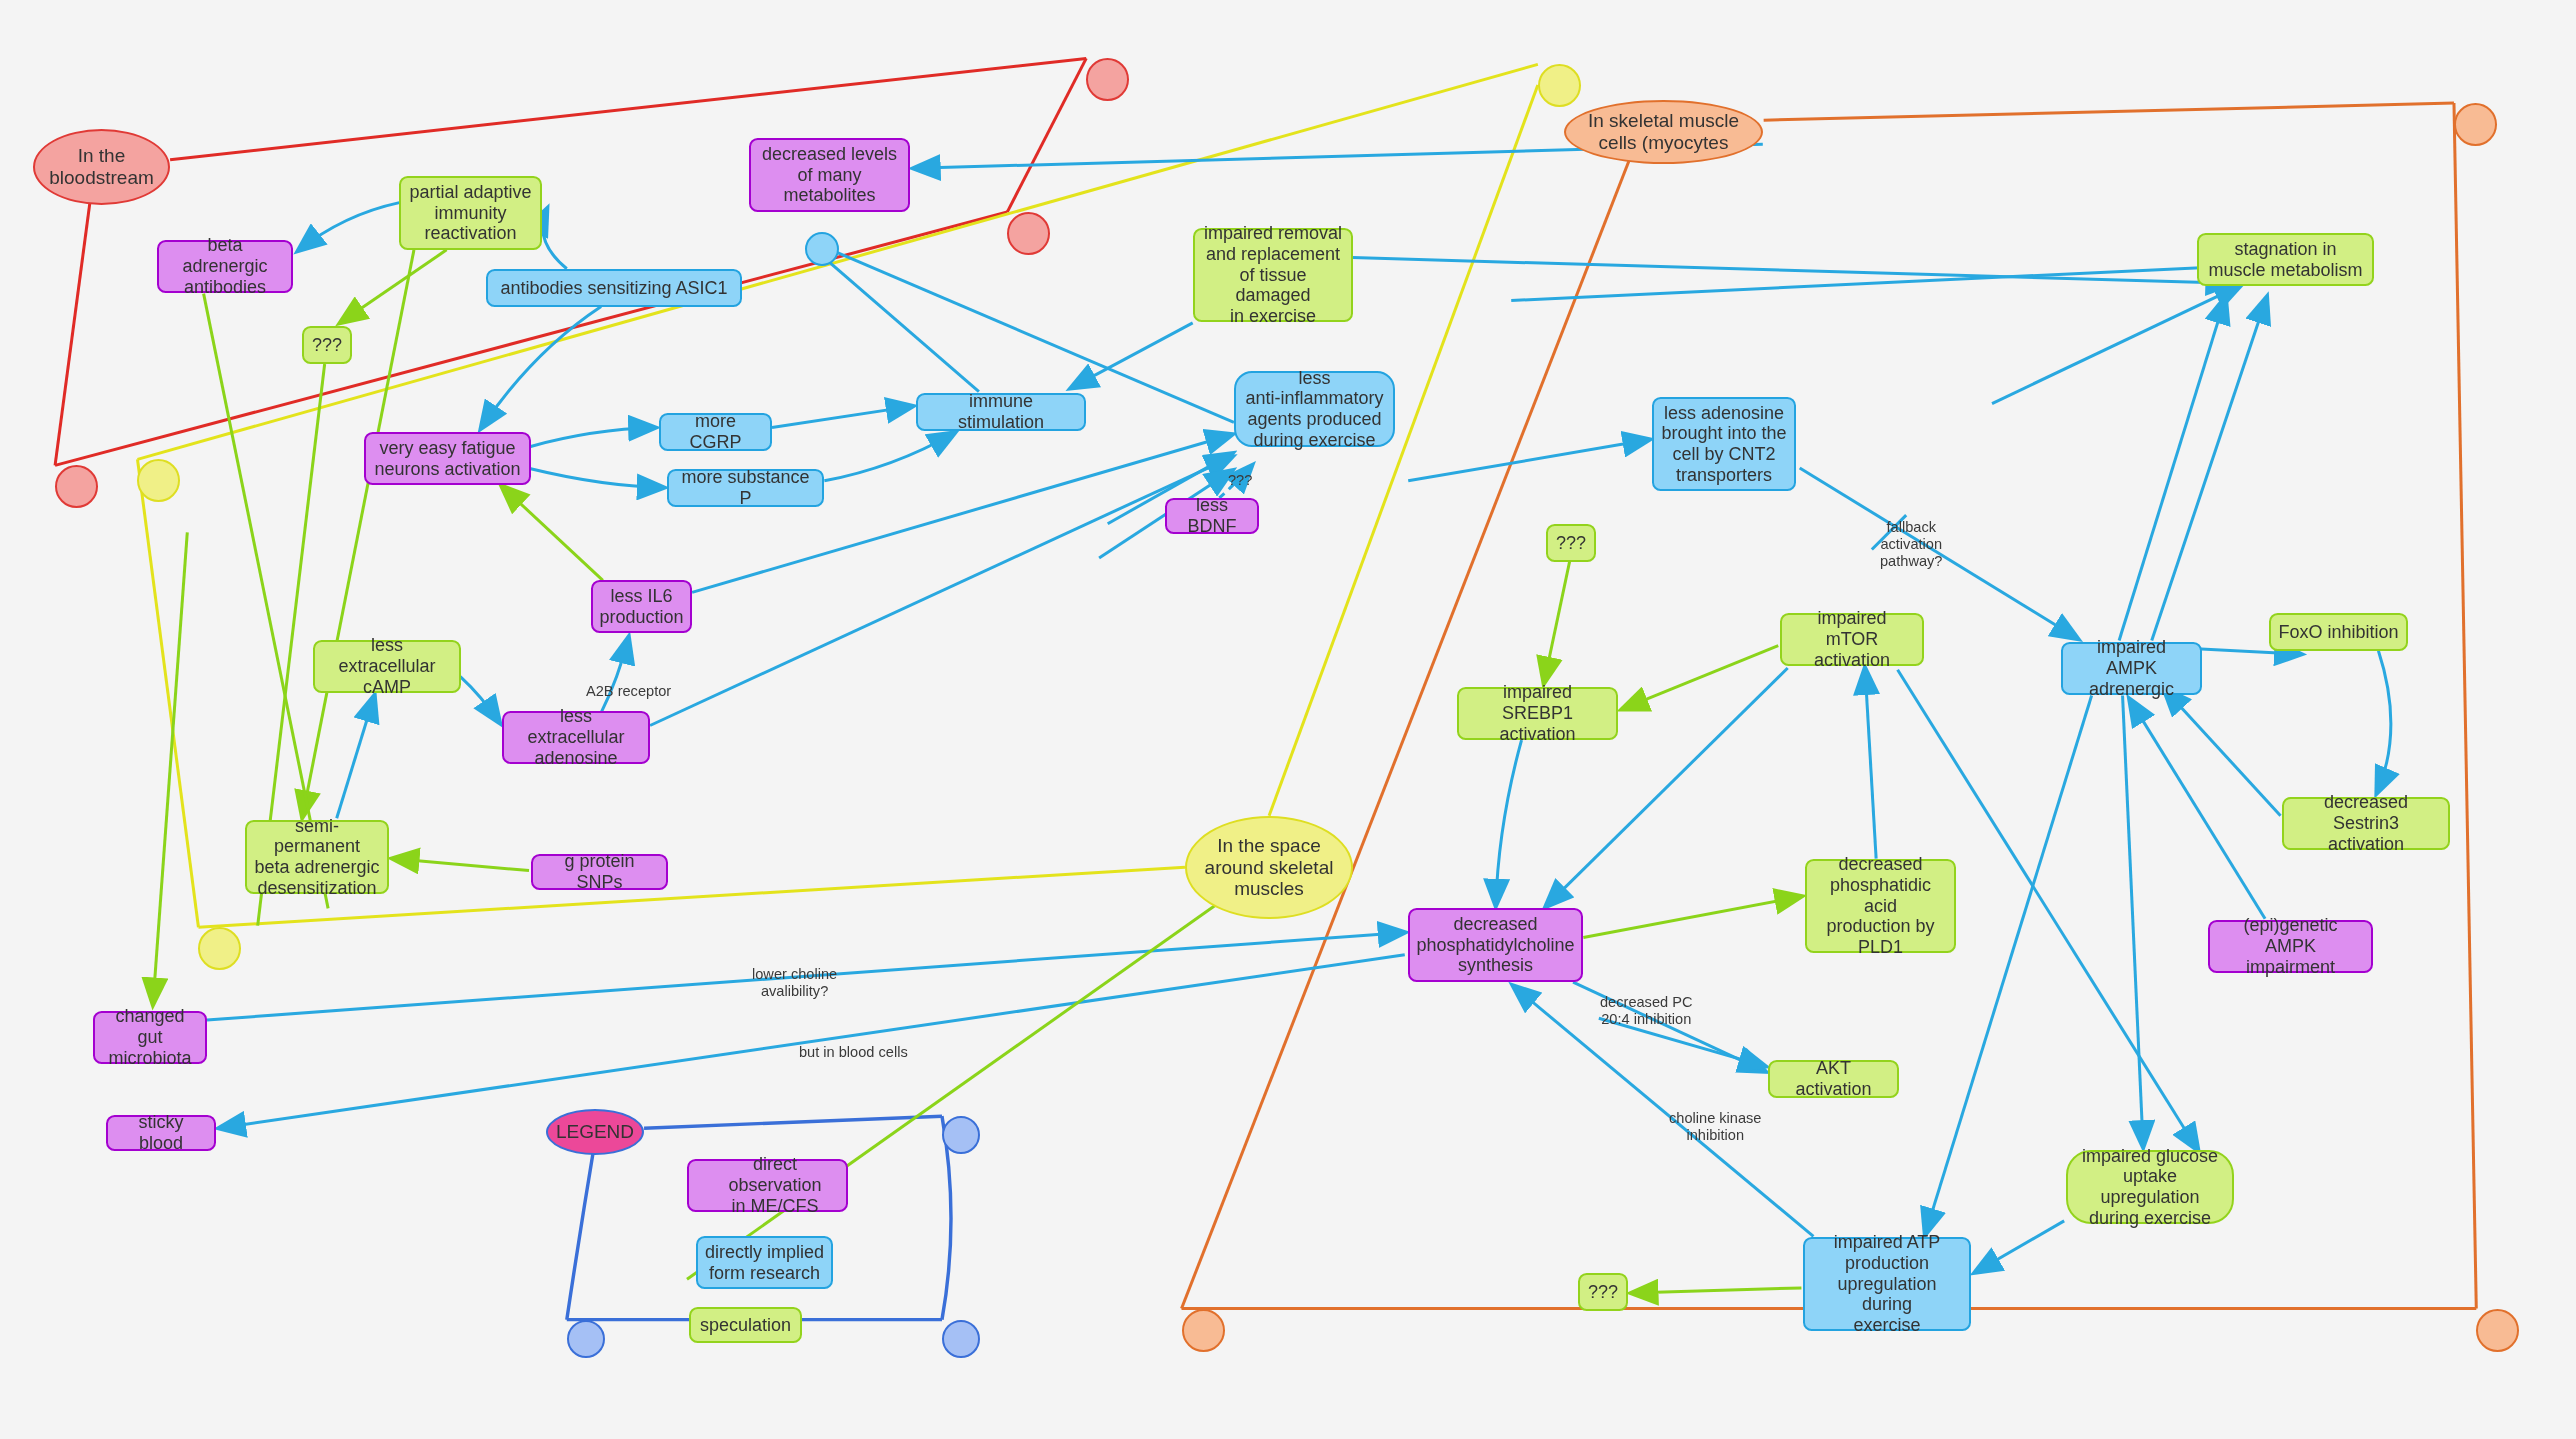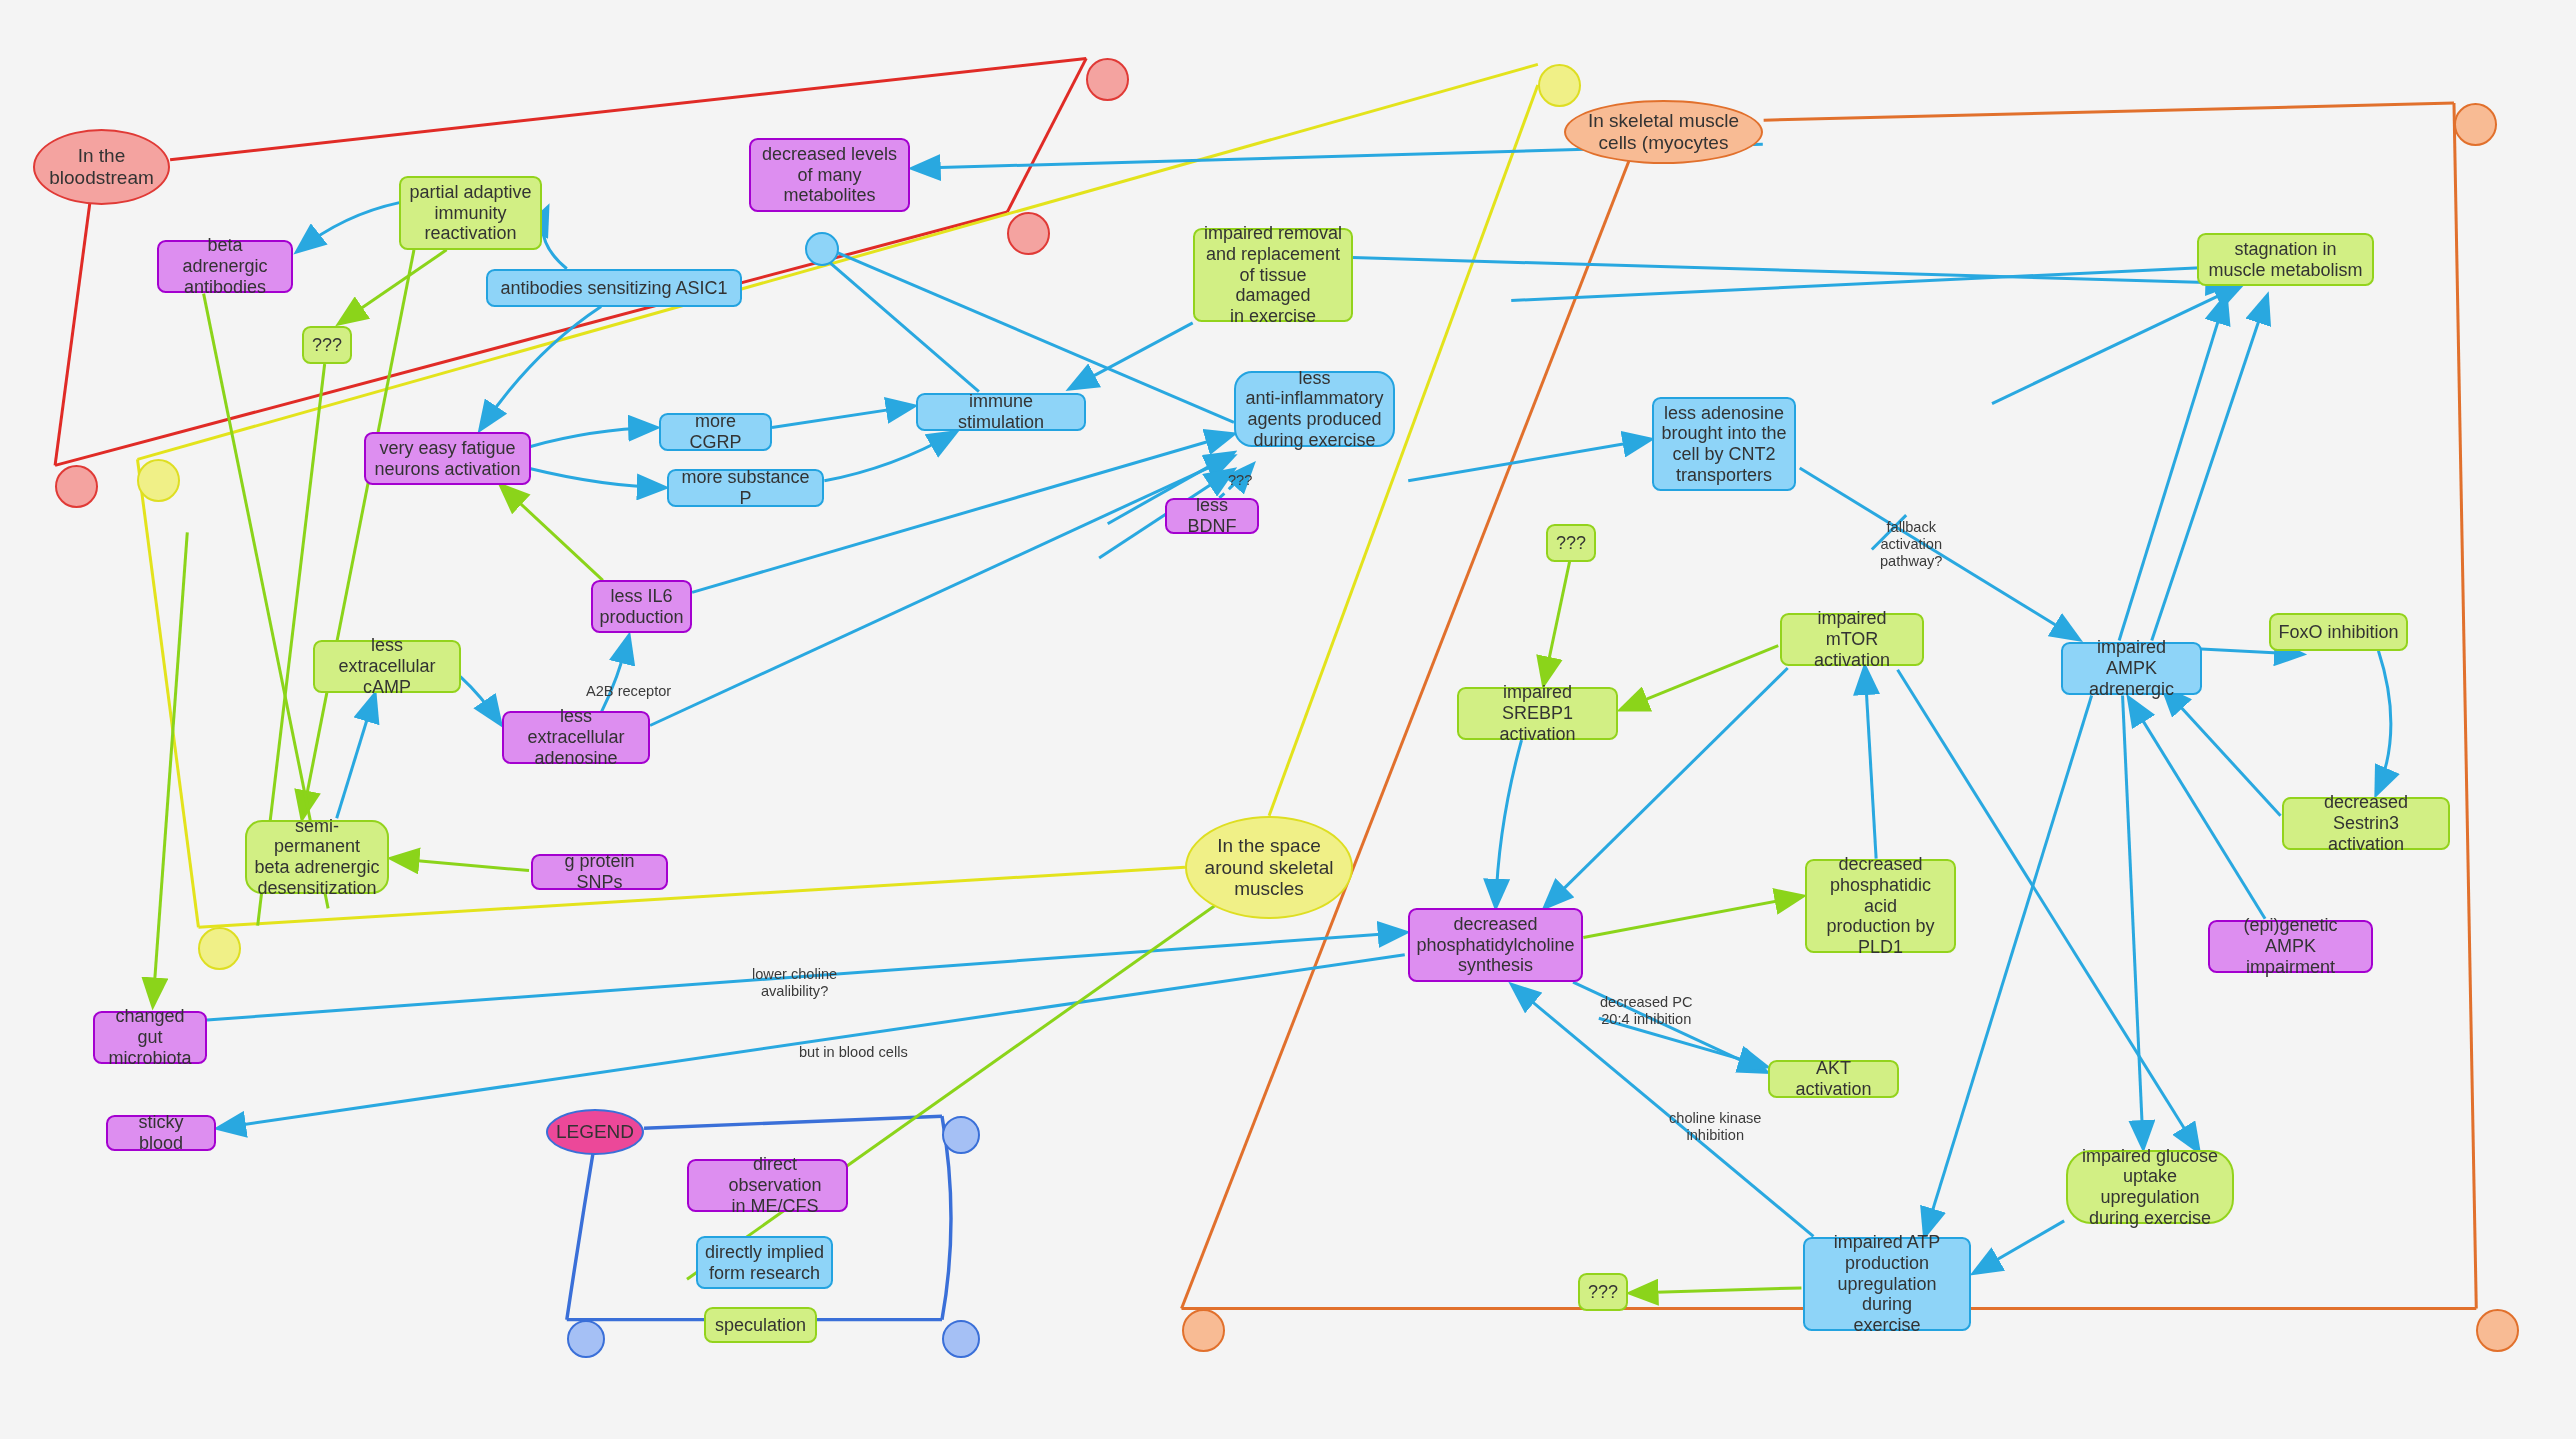--- a/index.html
+++ b/index.html
@@ -191,7 +191,7 @@
 cAMP</div>
   <div class="node n-purple" style="left:502px;top:711px;width:148px;height:53px;font-size:18px;white-space:pre-line;">less extracellular
 adenosine</div>
-  <div class="node n-green" style="left:245px;top:820px;width:144px;height:74px;font-size:18px;white-space:pre-line;border-radius:17px;">semi-permanent
+  <div class="node n-green" style="left:245px;top:820px;width:144px;height:74px;font-size:18px;white-space:pre-line;">semi-permanent
 beta adrenergic
 desensitization</div>
   <div class="node n-purple" style="left:531px;top:854px;width:137px;height:36px;font-size:18px;">g protein SNPs</div>

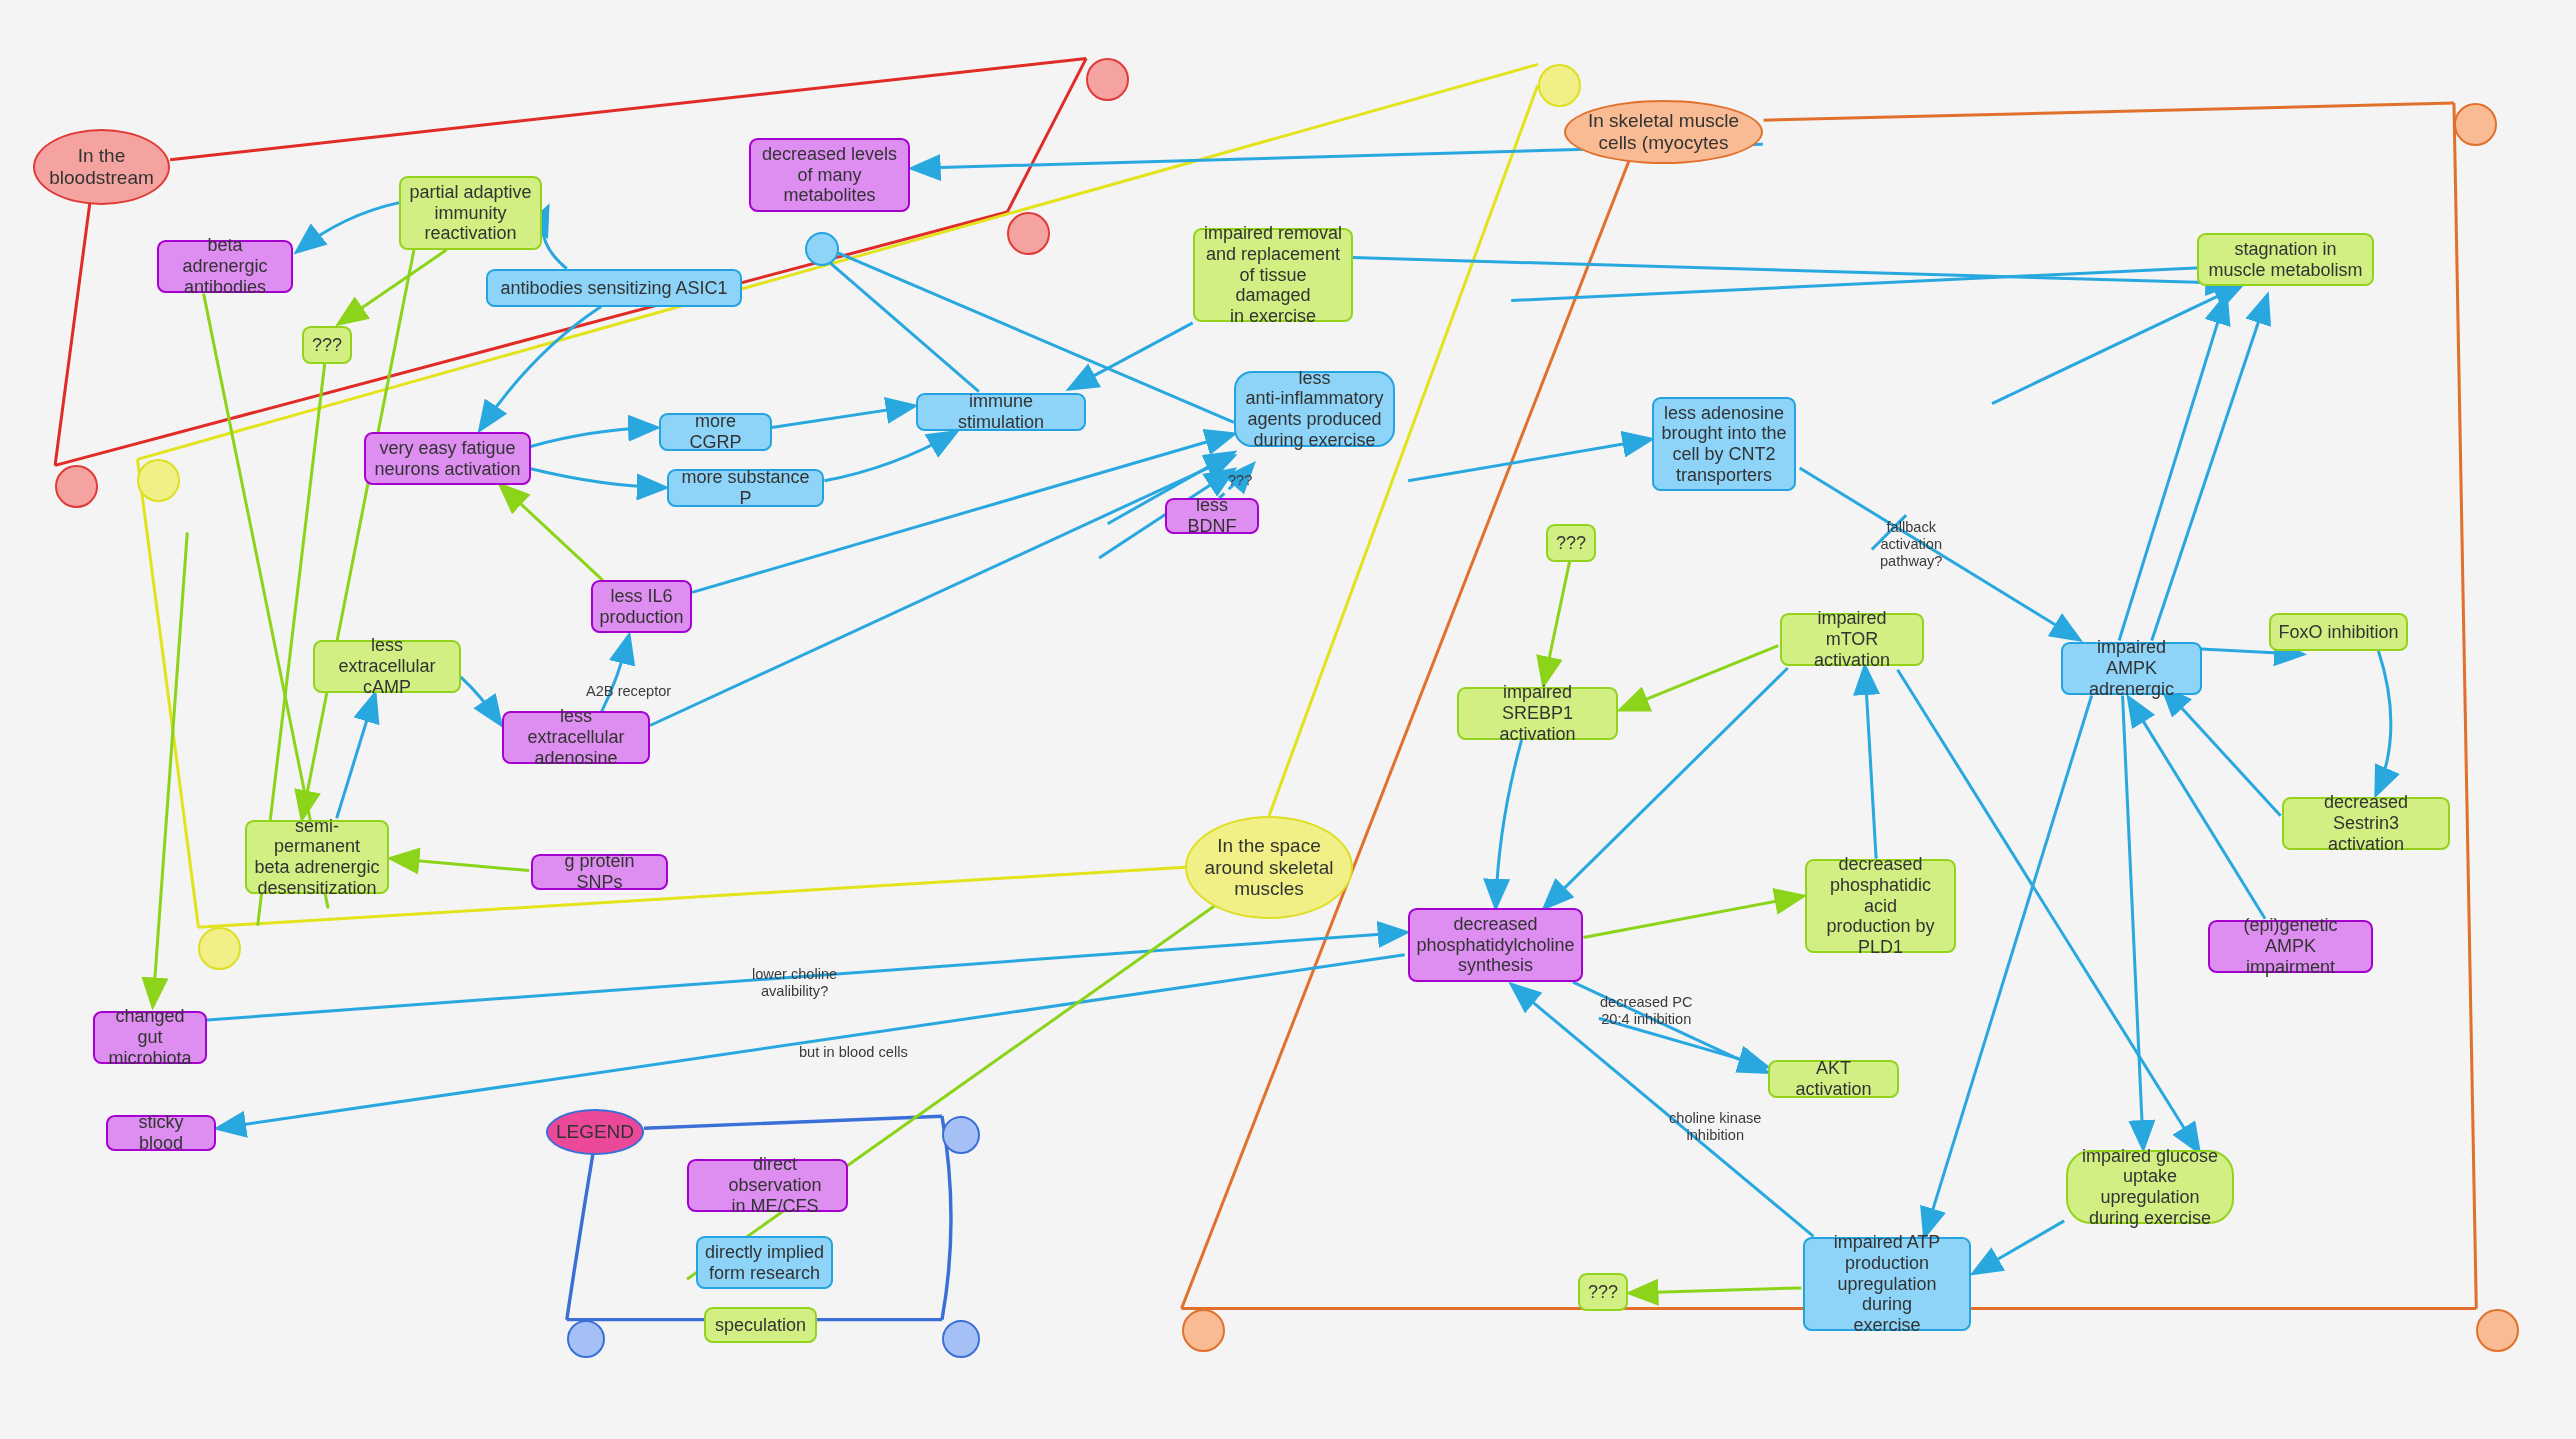--- a/index.html
+++ b/index.html
@@ -238,7 +238,7 @@
 in ME/CFS</div>
   <div class="node n-blue" style="left:696px;top:1236px;width:137px;height:53px;font-size:18px;white-space:pre-line;">directly implied
 form research</div>
-  <div class="node n-green" style="left:704px;top:1307px;width:113px;height:36px;font-size:18px;">speculation</div>
+  <div class="node n-green" style="left:689px;top:1307px;width:113px;height:36px;font-size:18px;">speculation</div>
 
   <div class="elabel" style="left:586px;top:683px;font-size:14.6px;">A2B receptor</div>
   <div class="elabel" style="left:1228px;top:472px;font-size:14.6px;">???</div>

